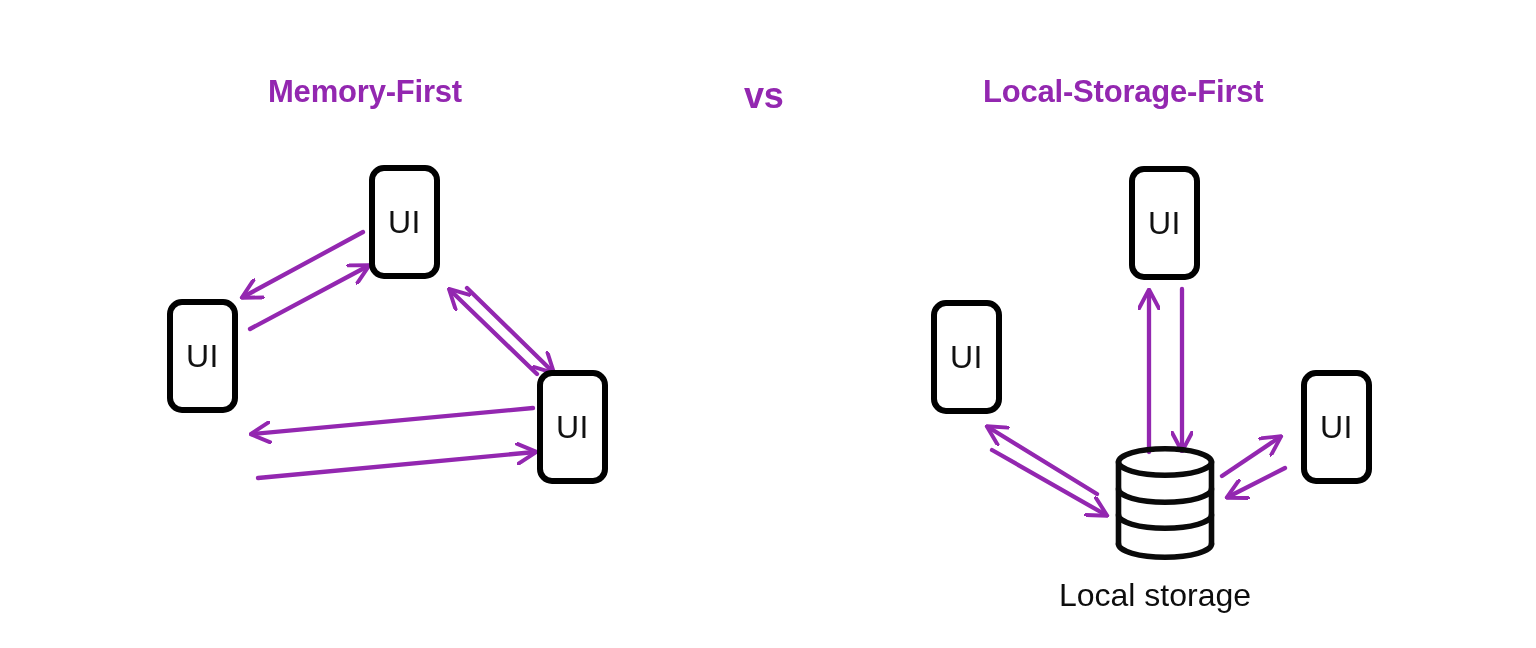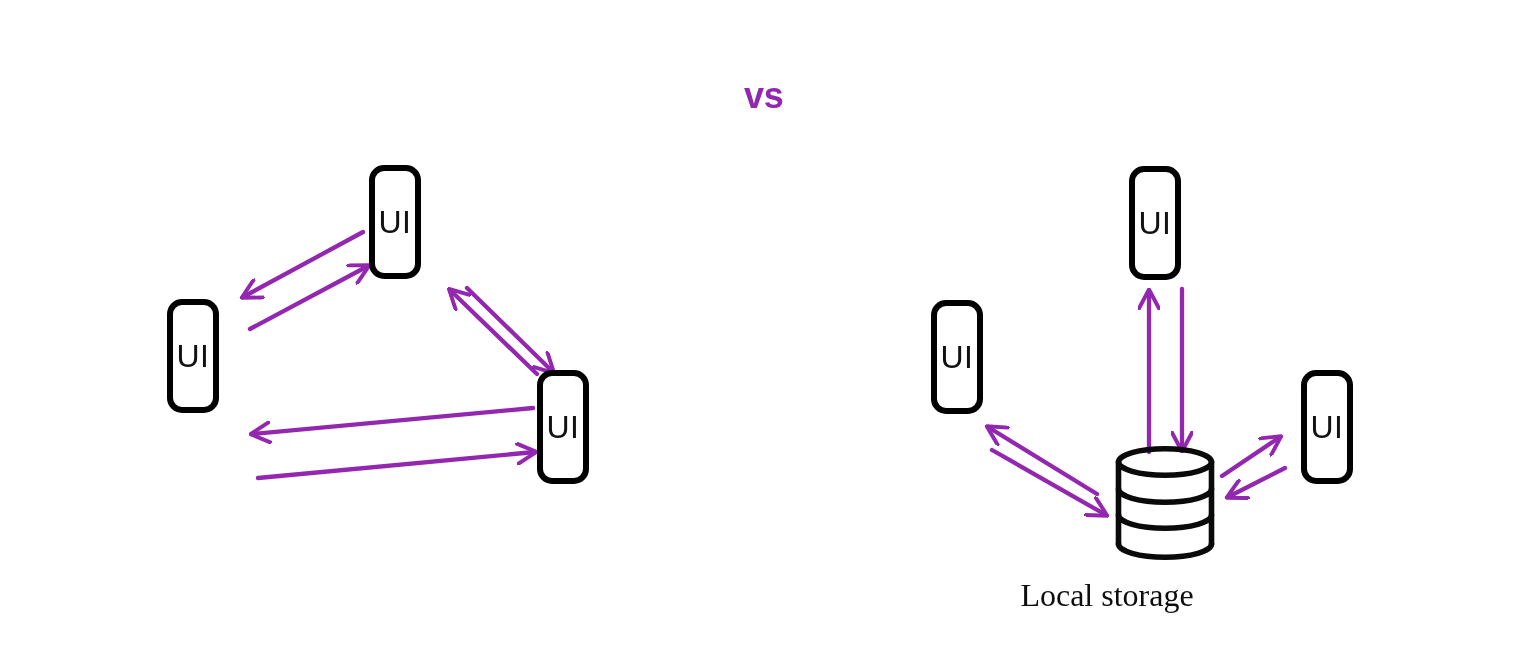--- a/index.html
+++ b/index.html
@@ -107,6 +107,7 @@
 
 <div id="canvas">
 
+  <div class="title" id="title-left">Memory-First</div>
 
   <div class="title" id="title-vs">vs</div>
 

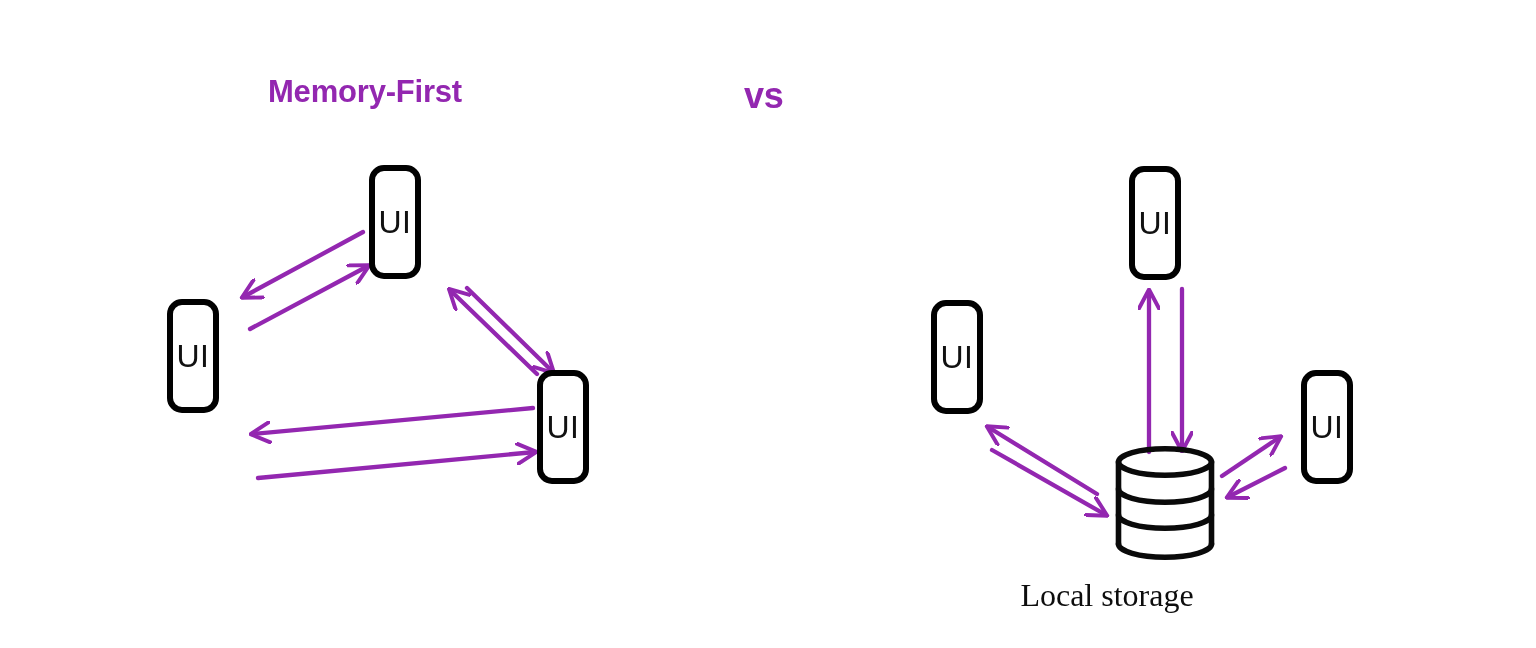--- a/index.html
+++ b/index.html
@@ -111,6 +111,7 @@
 
   <div class="title" id="title-vs">vs</div>
 
+  <div class="title" id="title-right">Local-Storage-First</div>
 
   <svg id="arrows" viewBox="0 0 1536 648" width="1536" height="648" xmlns="http://www.w3.org/2000/svg">
     <defs>

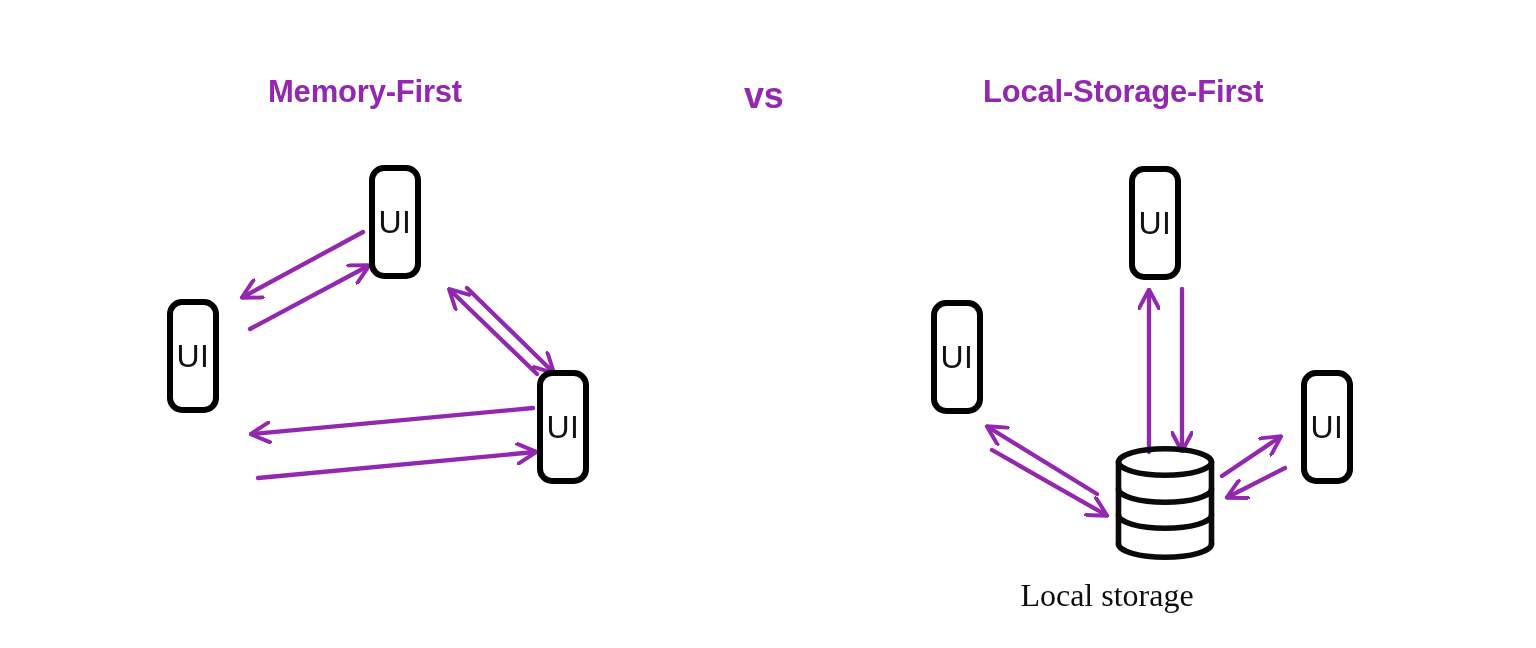--- a/index.html
+++ b/index.html
@@ -39,7 +39,7 @@
   .ui-box {
     position: absolute;
     box-sizing: border-box;
-    width: 52px;
+    width: 71px;
     height: 114px;
     border: 6px solid #010101;
     border-radius: 15px;

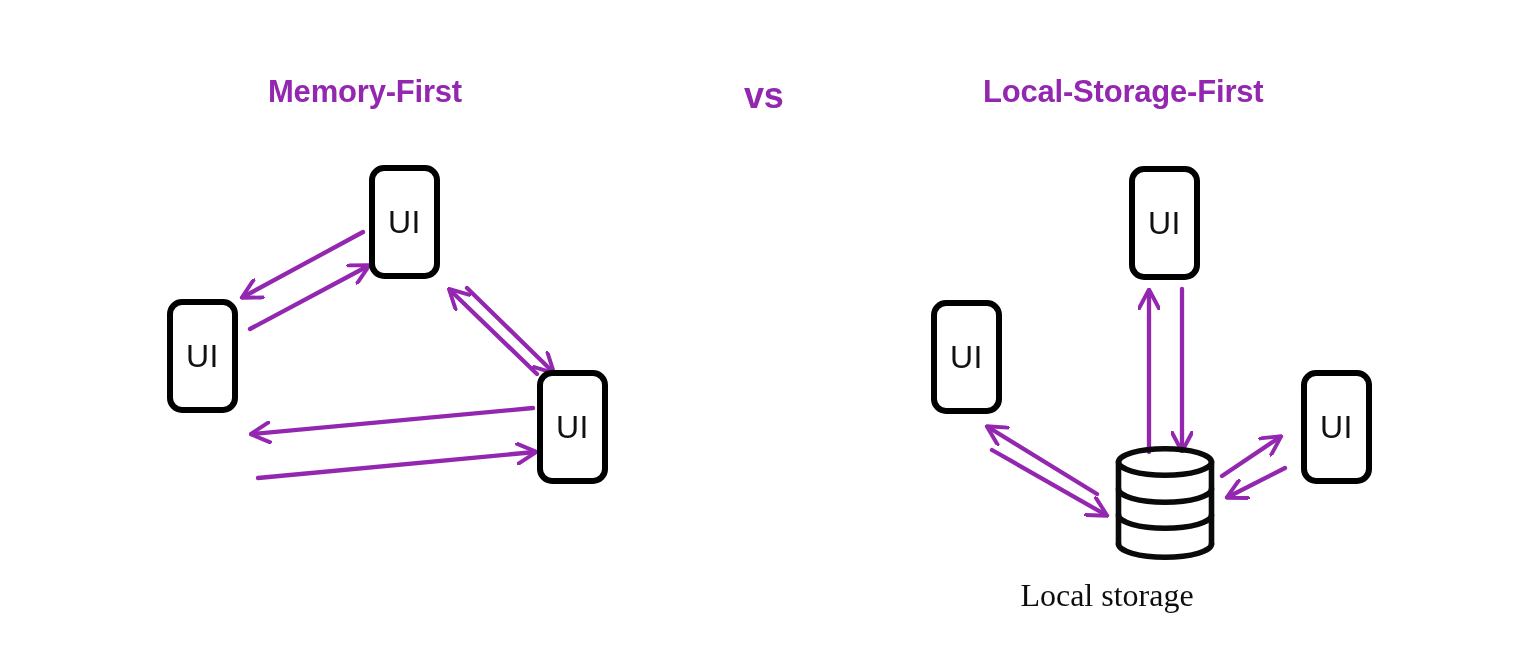--- a/index.html
+++ b/index.html
@@ -80,11 +80,11 @@
   }
   #db-label {
     position: absolute;
-    left: 992px;
+    left: 1040px;
     top: 578px;
     width: 230px;
     text-align: center;
-    font-family: Liberation Serif, serif;
+    font-family: Liberation Sans, sans-serif;
     font-size: 32px;
     color: #0d0d0d;
     line-height: 1.1;

